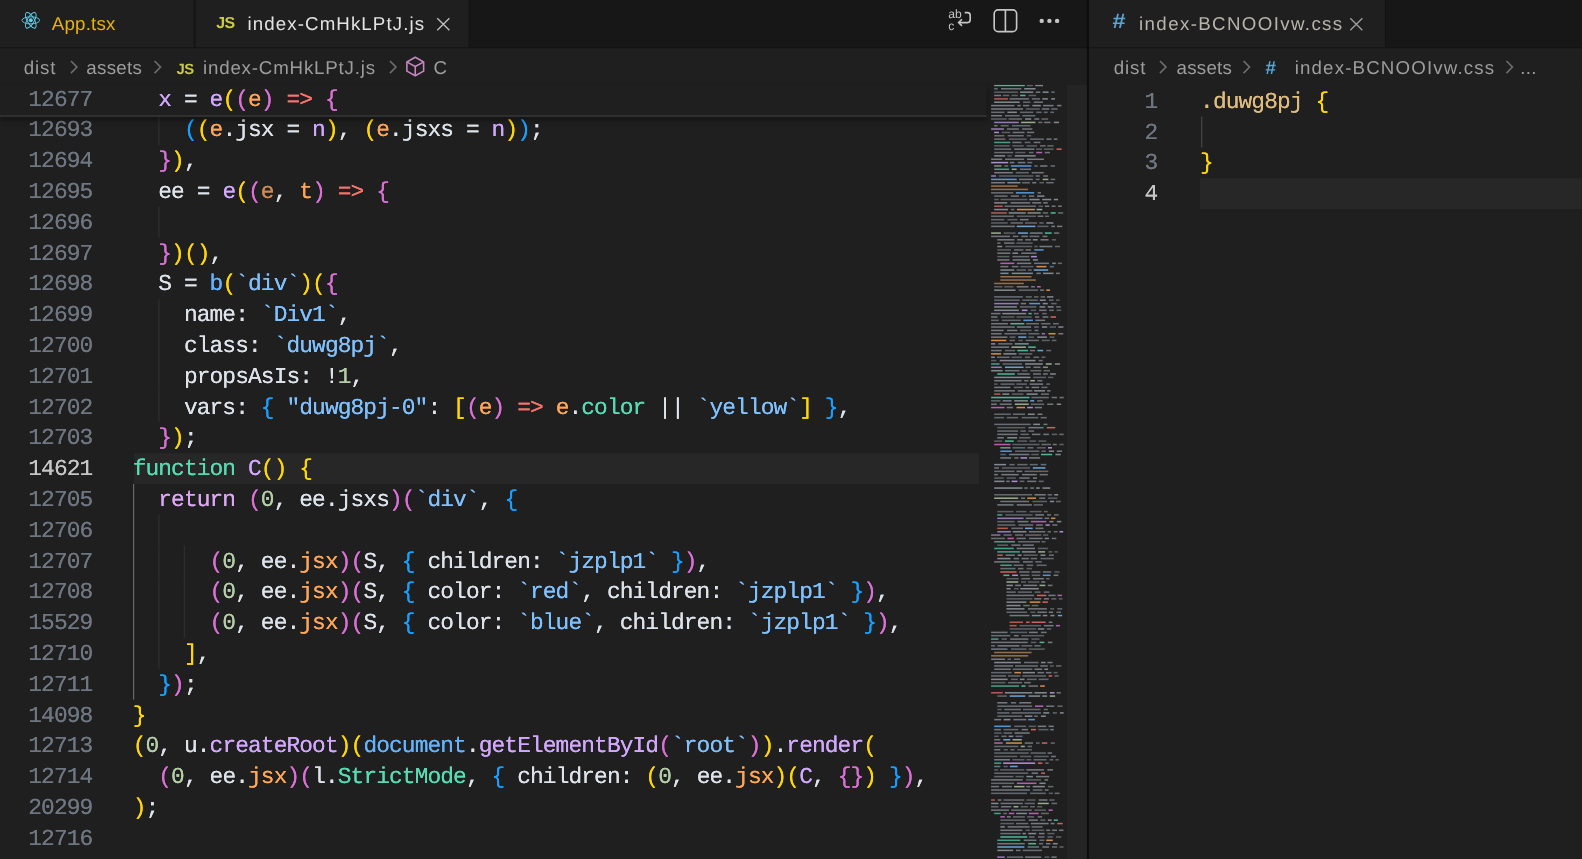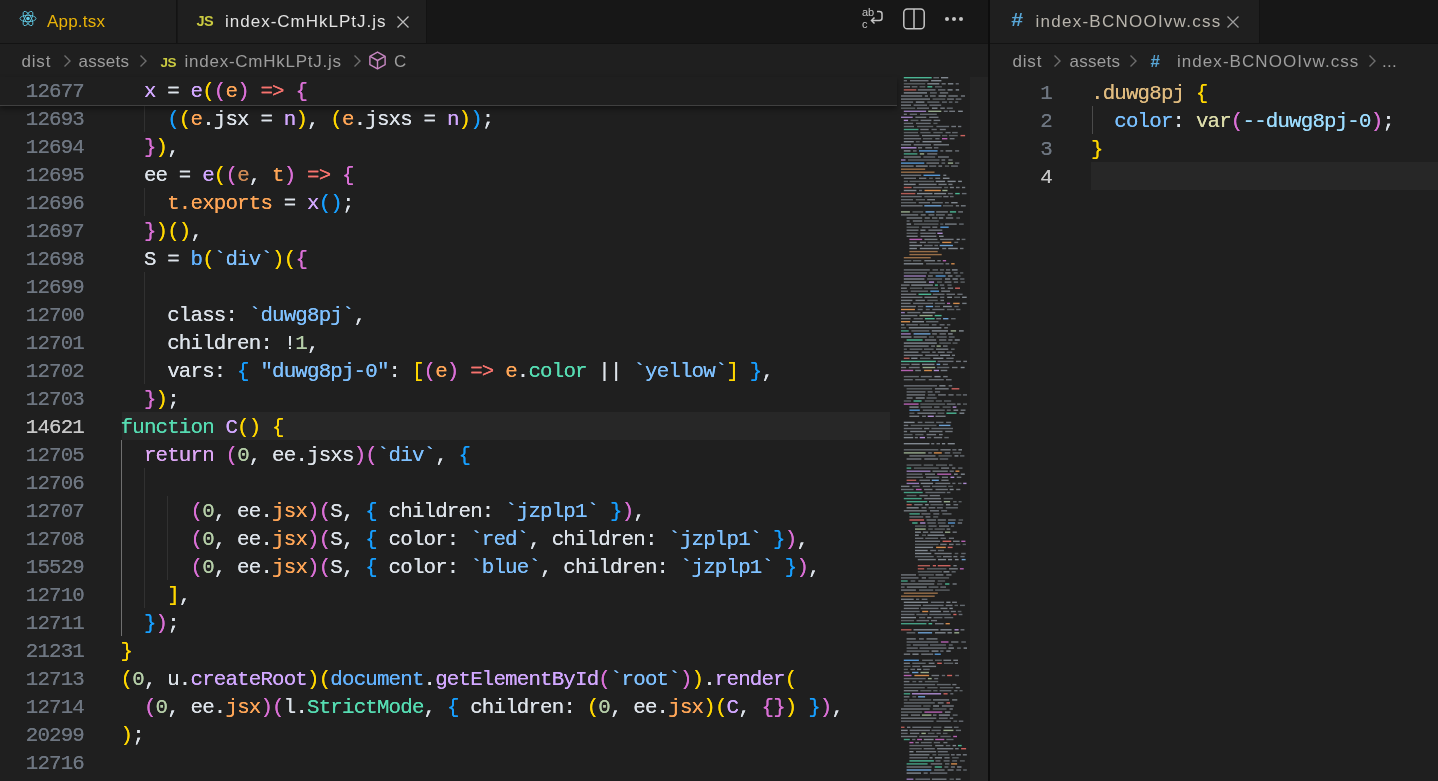--- a/index.html
+++ b/index.html
@@ -1109,7 +1109,6 @@
 <div style="position:absolute;left:1092.0px;top:106.4px;width:1px;height:28px;background:#4a4a4a"></div>
 <div class="crow" style="top:78.4px;left:1091.0px"><i style="color:#dfbb7f">.duwg8pj</i><i style="color:#dde3ea"> </i><i style="color:#ffd700">{</i></div>
     <div class="ln rln" style="top:78.4px">1</div>
-    <div class="crow" style="top:106.4px;left:1091.0px">  <i style="color:#79c0ff">color</i><i style="color:#dde3ea">: </i><i style="color:#dcdcaa">var</i><i style="color:#da70d6">(</i><i style="color:#9cdcfe">--duwg8pj-0</i><i style="color:#da70d6">)</i><i style="color:#dde3ea">;</i></div>
     <div class="ln rln" style="top:106.4px">2</div>
     <div class="crow" style="top:134.4px;left:1091.0px"><i style="color:#ffd700">}</i></div>
     <div class="ln rln" style="top:134.4px">3</div>

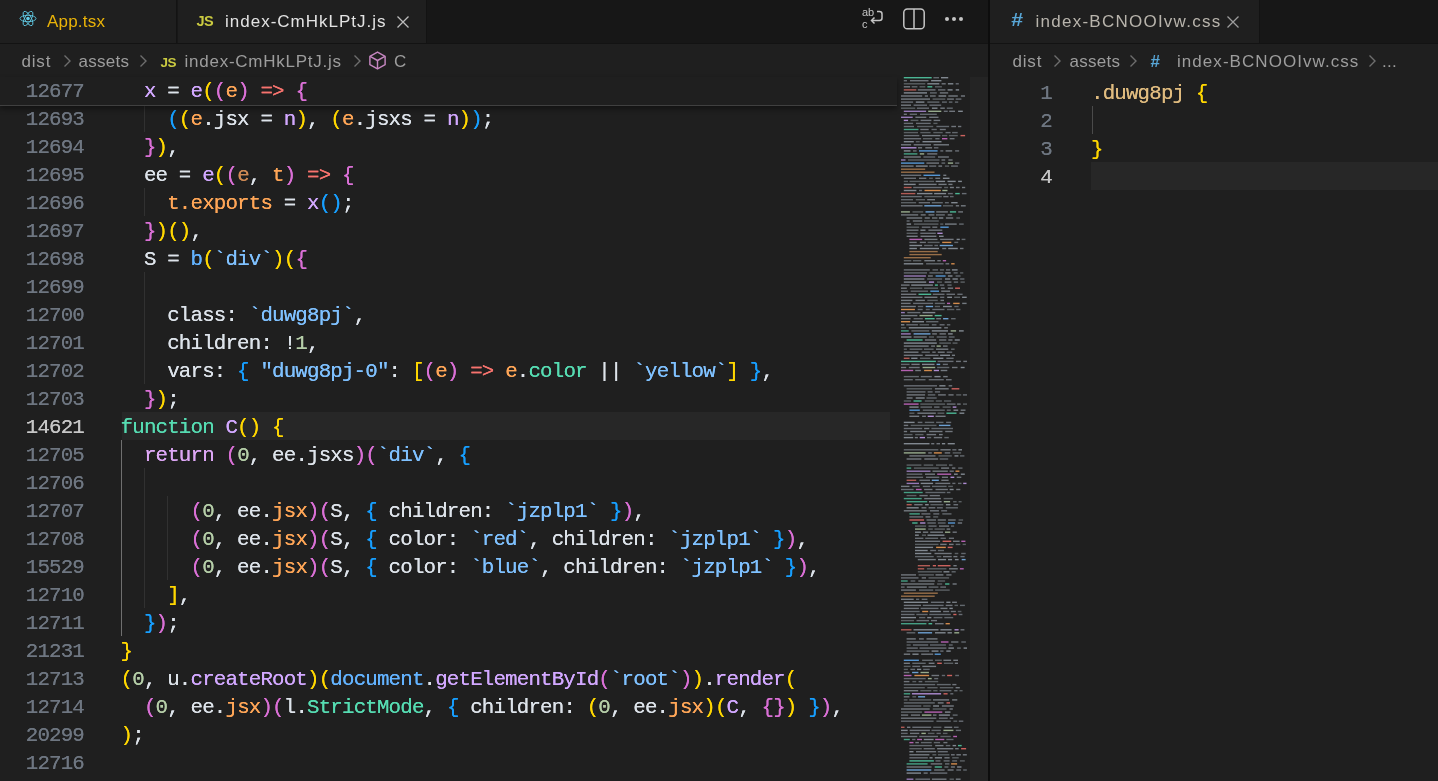--- a/index.html
+++ b/index.html
@@ -128,7 +128,6 @@
     <div class="ln" style="top:132.0px">12694</div>
     <div class="crow" style="top:160.0px;left:120.6px">  <i style="color:#dde3ea">ee = </i><i style="color:#d2a8ff">e</i><i style="color:#ffd700">(</i><i style="color:#da70d6">(</i><i style="color:#cf8a54">e</i><i style="color:#dde3ea">, </i><i style="color:#ffa657">t</i><i style="color:#da70d6">)</i><i style="color:#dde3ea"> </i><i style="color:#f7736e">=&gt;</i><i style="color:#dde3ea"> </i><i style="color:#da70d6">{</i></div>
     <div class="ln" style="top:160.0px">12695</div>
-    <div class="crow" style="top:188.0px;left:120.6px">    <i style="color:#ffa657">t.exports</i><i style="color:#dde3ea"> = </i><i style="color:#d2a8ff">x</i><i style="color:#179fff">()</i><i style="color:#dde3ea">;</i></div>
     <div class="ln" style="top:188.0px">12696</div>
     <div class="crow" style="top:216.0px;left:120.6px">  <i style="color:#da70d6">}</i><i style="color:#ffd700">)()</i><i style="color:#dde3ea">,</i></div>
     <div class="ln" style="top:216.0px">12697</div>

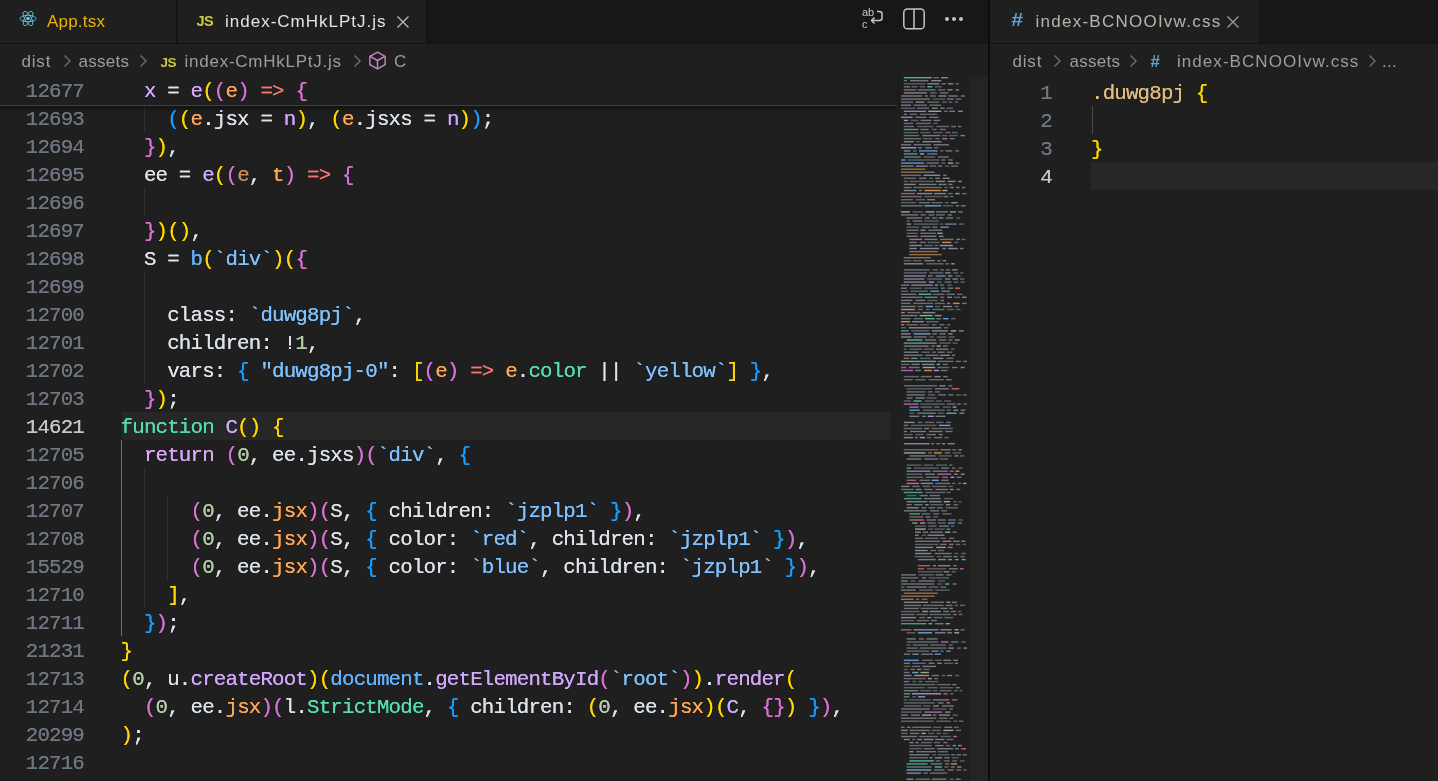--- a/index.html
+++ b/index.html
@@ -133,6 +133,7 @@
     <div class="ln" style="top:216.0px">12697</div>
     <div class="crow" style="top:244.0px;left:120.6px">  <i style="color:#dde3ea">S = </i><i style="color:#63b3ff">b</i><i style="color:#ffd700">(</i><i style="color:#7fc1ff">`div`</i><i style="color:#ffd700">)(</i><i style="color:#da70d6">{</i></div>
     <div class="ln" style="top:244.0px">12698</div>
+    <div class="crow" style="top:272.0px;left:120.6px">    <i style="color:#dde3ea">name: </i><i style="color:#7fc1ff">`Div1`</i><i style="color:#dde3ea">,</i></div>
     <div class="ln" style="top:272.0px">12699</div>
     <div class="crow" style="top:300.0px;left:120.6px">    <i style="color:#dde3ea">class: </i><i style="color:#7fc1ff">`duwg8pj`</i><i style="color:#dde3ea">,</i></div>
     <div class="ln" style="top:300.0px">12700</div>

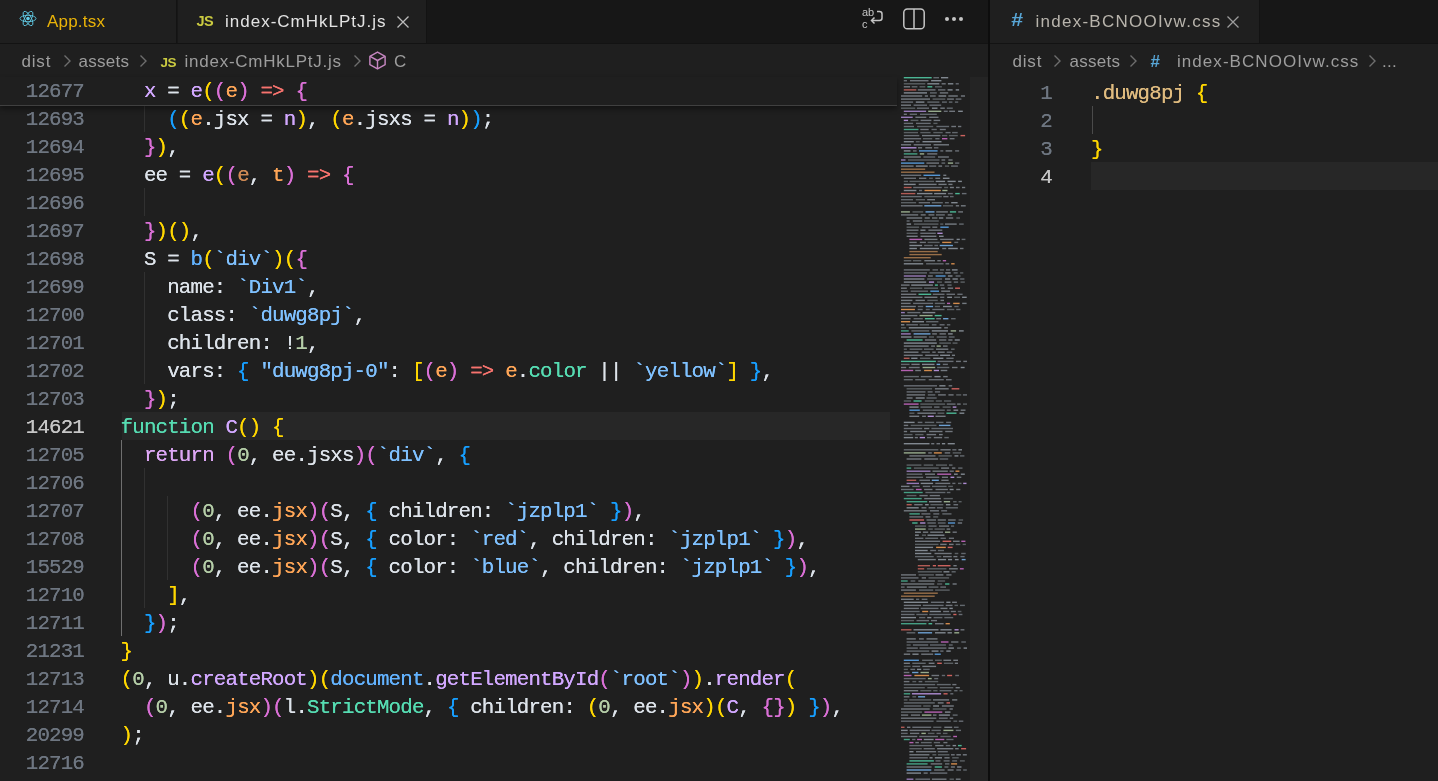--- a/index.html
+++ b/index.html
@@ -137,7 +137,7 @@
     <div class="ln" style="top:272.0px">12699</div>
     <div class="crow" style="top:300.0px;left:120.6px">    <i style="color:#dde3ea">class: </i><i style="color:#7fc1ff">`duwg8pj`</i><i style="color:#dde3ea">,</i></div>
     <div class="ln" style="top:300.0px">12700</div>
-    <div class="crow" style="top:328.0px;left:120.6px">    <i style="color:#dde3ea">children: !</i><i style="color:#b5cea8">1</i><i style="color:#dde3ea">,</i></div>
+    <div class="crow" style="top:328.0px;left:120.6px">    <i style="color:#dde3ea">propsAsIs: !</i><i style="color:#b5cea8">1</i><i style="color:#dde3ea">,</i></div>
     <div class="ln" style="top:328.0px">12701</div>
     <div class="crow" style="top:356.0px;left:120.6px">    <i style="color:#dde3ea">vars: </i><i style="color:#179fff">{</i><i style="color:#dde3ea"> </i><i style="color:#7fc1ff">"duwg8pj-0"</i><i style="color:#dde3ea">: </i><i style="color:#ffd700">[</i><i style="color:#da70d6">(</i><i style="color:#ffa657">e</i><i style="color:#da70d6">)</i><i style="color:#dde3ea"> </i><i style="color:#f7736e">=&gt;</i><i style="color:#dde3ea"> </i><i style="color:#ffa657">e</i><i style="color:#dde3ea">.</i><i style="color:#56dcb2">color</i><i style="color:#dde3ea"> || </i><i style="color:#7fc1ff">`yellow`</i><i style="color:#ffd700">]</i><i style="color:#dde3ea"> </i><i style="color:#179fff">}</i><i style="color:#dde3ea">,</i></div>
     <div class="ln" style="top:356.0px">12702</div>

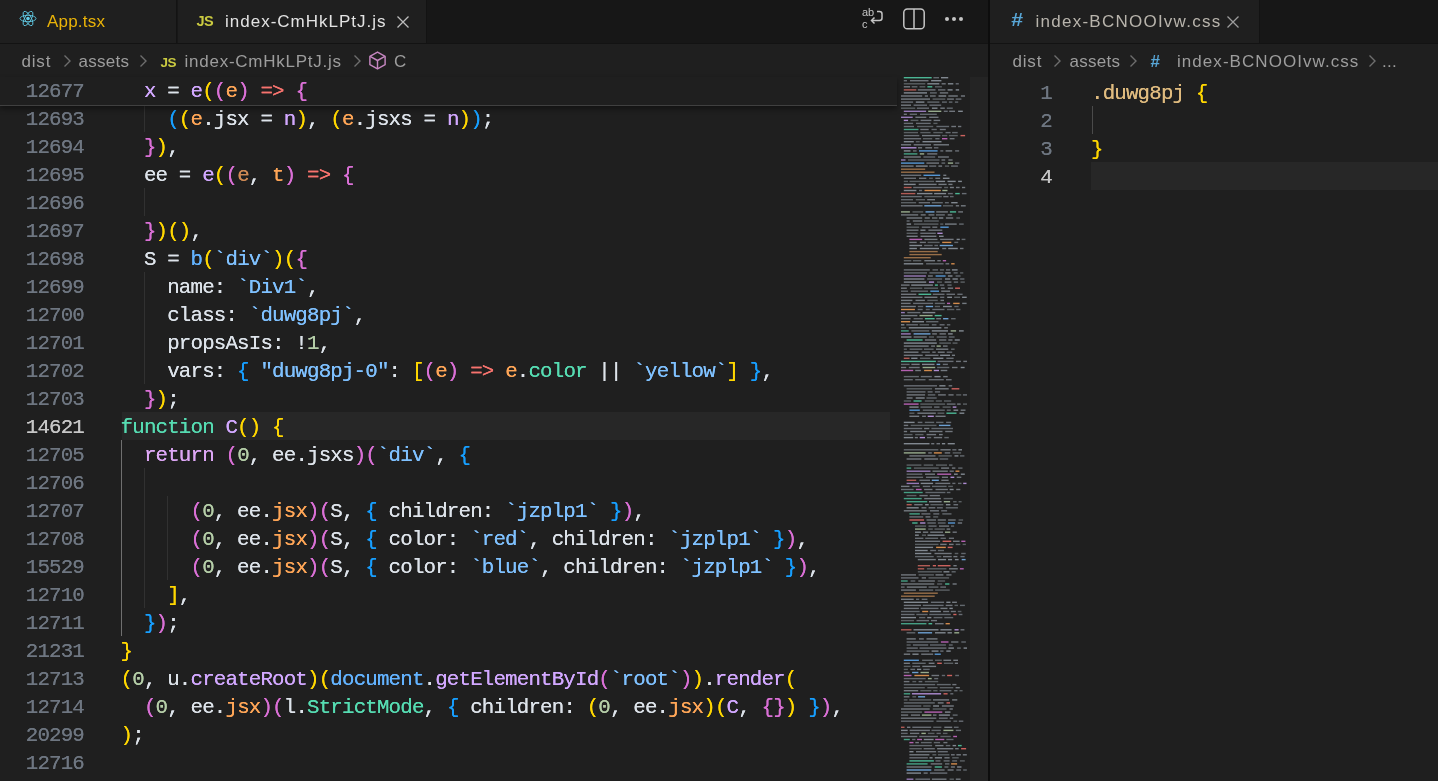--- a/index.html
+++ b/index.html
@@ -159,7 +159,7 @@
     <div class="crow" style="top:608.0px;left:120.6px">  <i style="color:#179fff">}</i><i style="color:#da70d6">)</i><i style="color:#dde3ea">;</i></div>
     <div class="ln" style="top:608.0px">12711</div>
     <div class="crow" style="top:636.0px;left:120.6px"><i style="color:#ffd700">}</i></div>
-    <div class="ln" style="top:636.0px">21231</div>
+    <div class="ln" style="top:636.0px">14098</div>
     <div class="crow" style="top:664.0px;left:120.6px"><i style="color:#ffd700">(</i><i style="color:#b5cea8">0</i><i style="color:#dde3ea">, u.</i><i style="color:#d2a8ff">createRoot</i><i style="color:#ffd700">)(</i><i style="color:#63b3ff">document</i><i style="color:#dde3ea">.</i><i style="color:#d2a8ff">getElementById</i><i style="color:#da70d6">(</i><i style="color:#7fc1ff">`root`</i><i style="color:#da70d6">)</i><i style="color:#ffd700">)</i><i style="color:#dde3ea">.</i><i style="color:#d2a8ff">render</i><i style="color:#ffd700">(</i></div>
     <div class="ln" style="top:664.0px">12713</div>
     <div class="crow" style="top:692.0px;left:120.6px">  <i style="color:#da70d6">(</i><i style="color:#b5cea8">0</i><i style="color:#dde3ea">, ee.</i><i style="color:#ffa657">jsx</i><i style="color:#da70d6">)(</i><i style="color:#dde3ea">l.</i><i style="color:#56dcb2">StrictMode</i><i style="color:#dde3ea">, </i><i style="color:#179fff">{</i><i style="color:#dde3ea"> children: </i><i style="color:#ffd700">(</i><i style="color:#b5cea8">0</i><i style="color:#dde3ea">, ee.</i><i style="color:#ffa657">jsx</i><i style="color:#ffd700">)(</i><i style="color:#d2a8ff">C</i><i style="color:#dde3ea">, </i><i style="color:#da70d6">{}</i><i style="color:#ffd700">)</i><i style="color:#dde3ea"> </i><i style="color:#179fff">}</i><i style="color:#da70d6">)</i><i style="color:#dde3ea">,</i></div>

